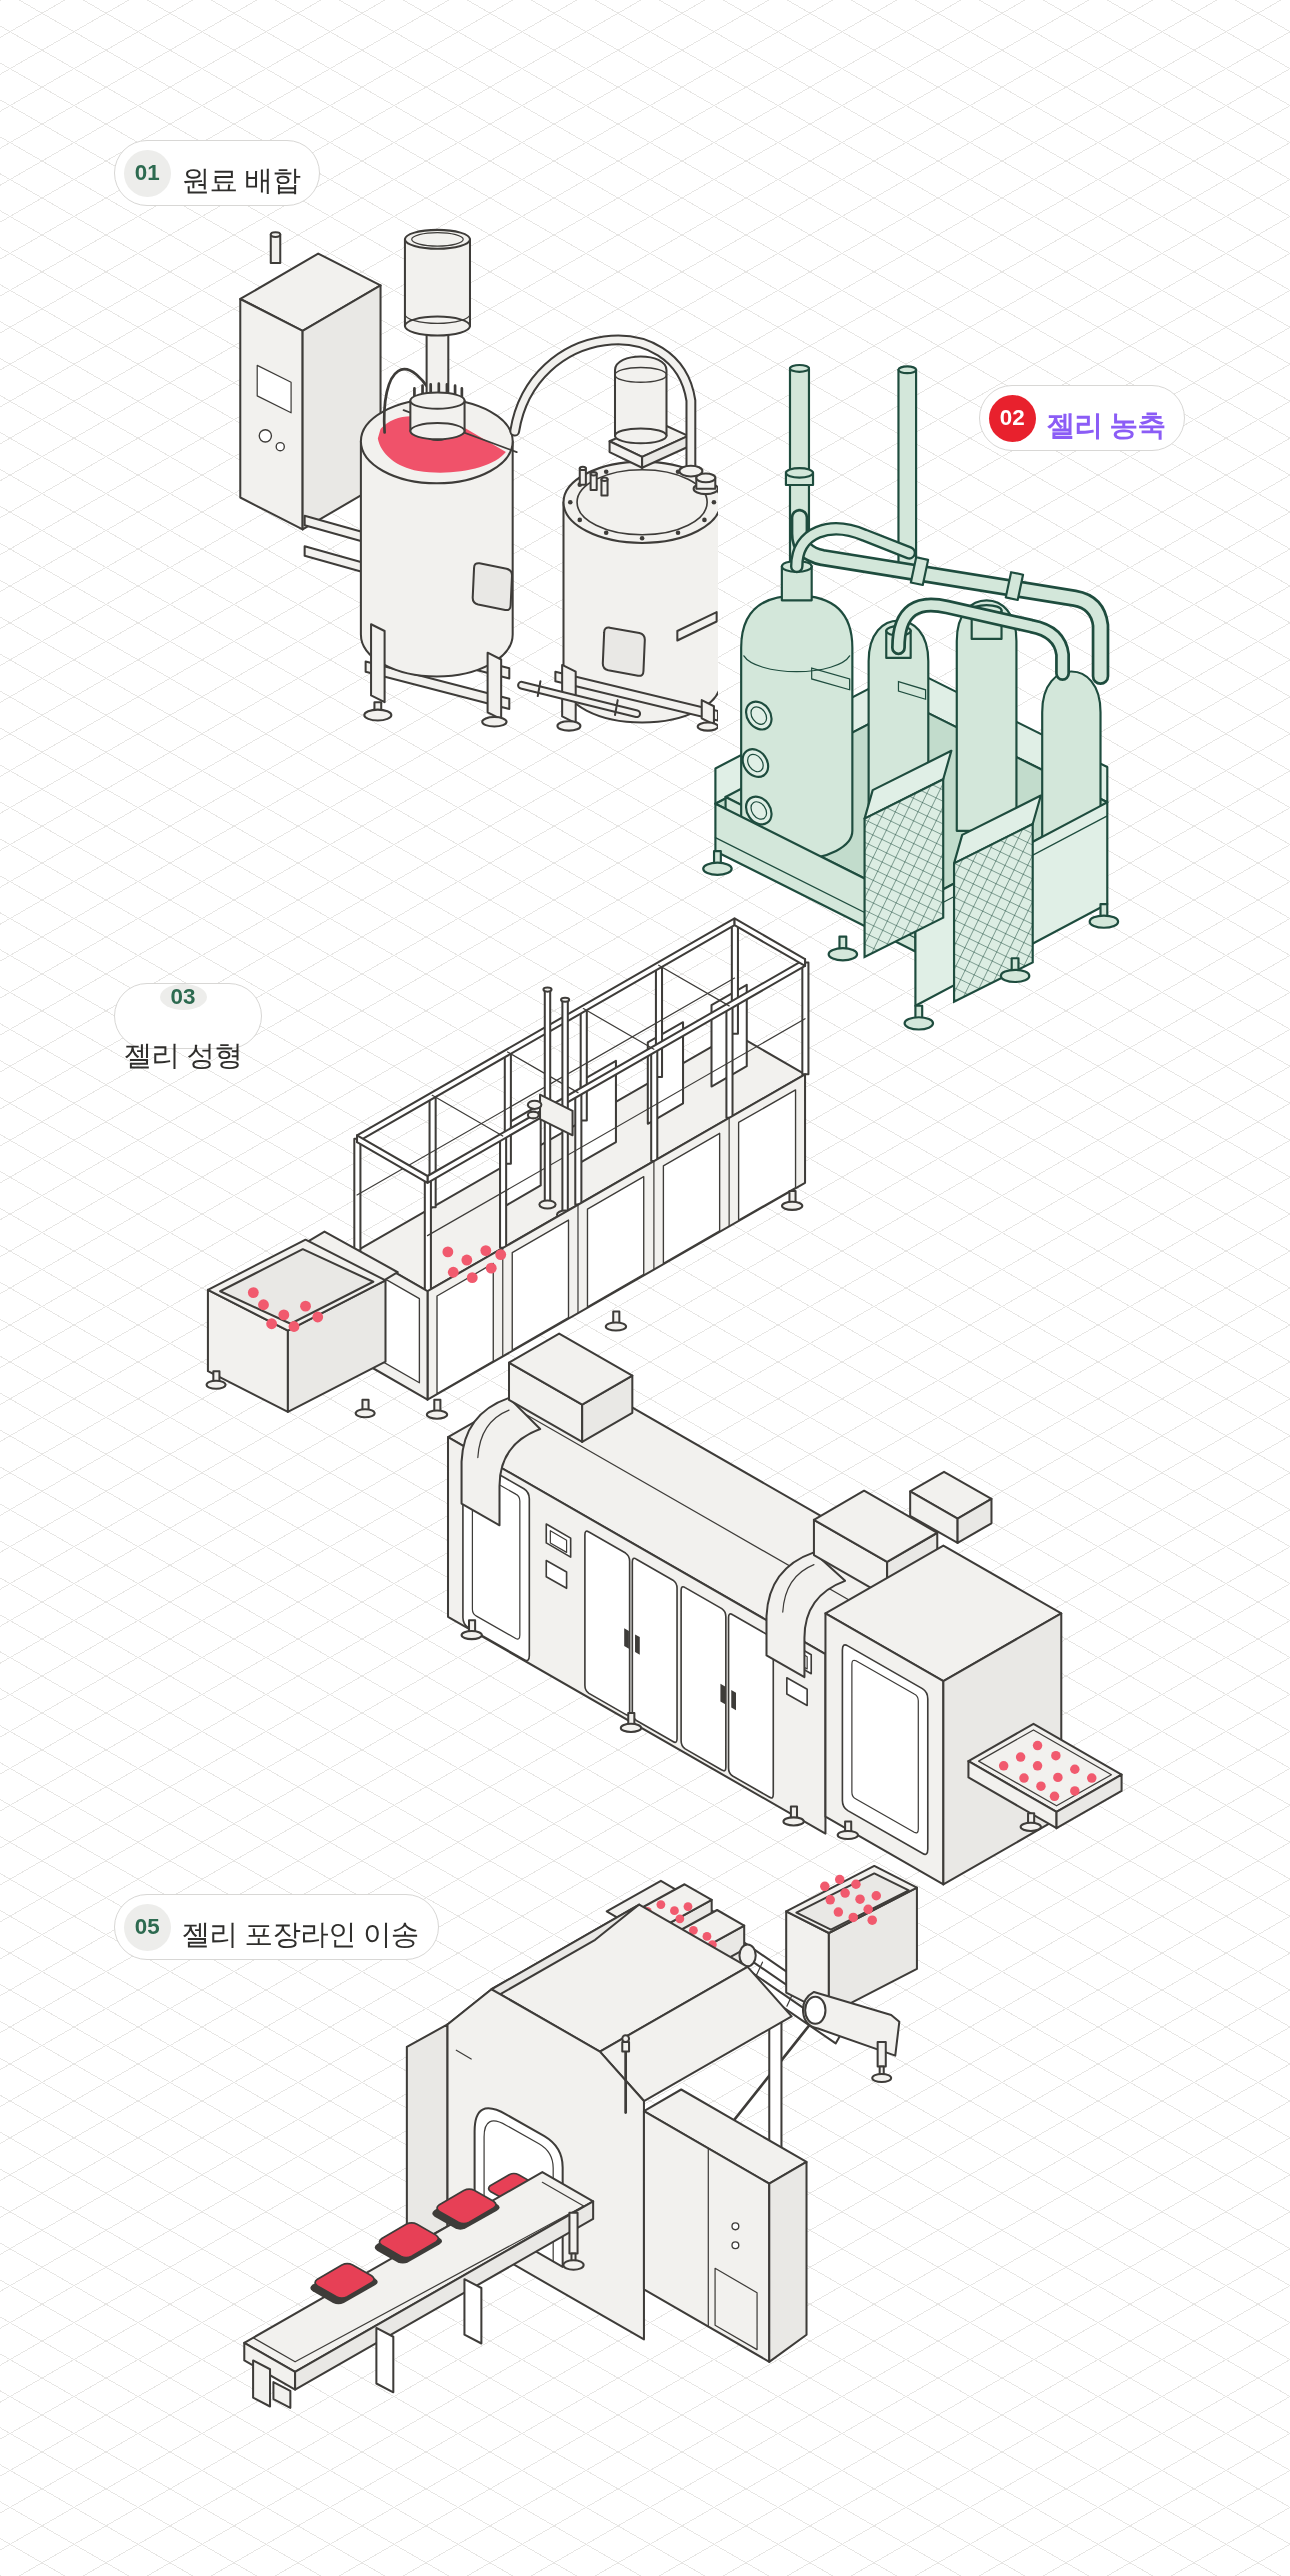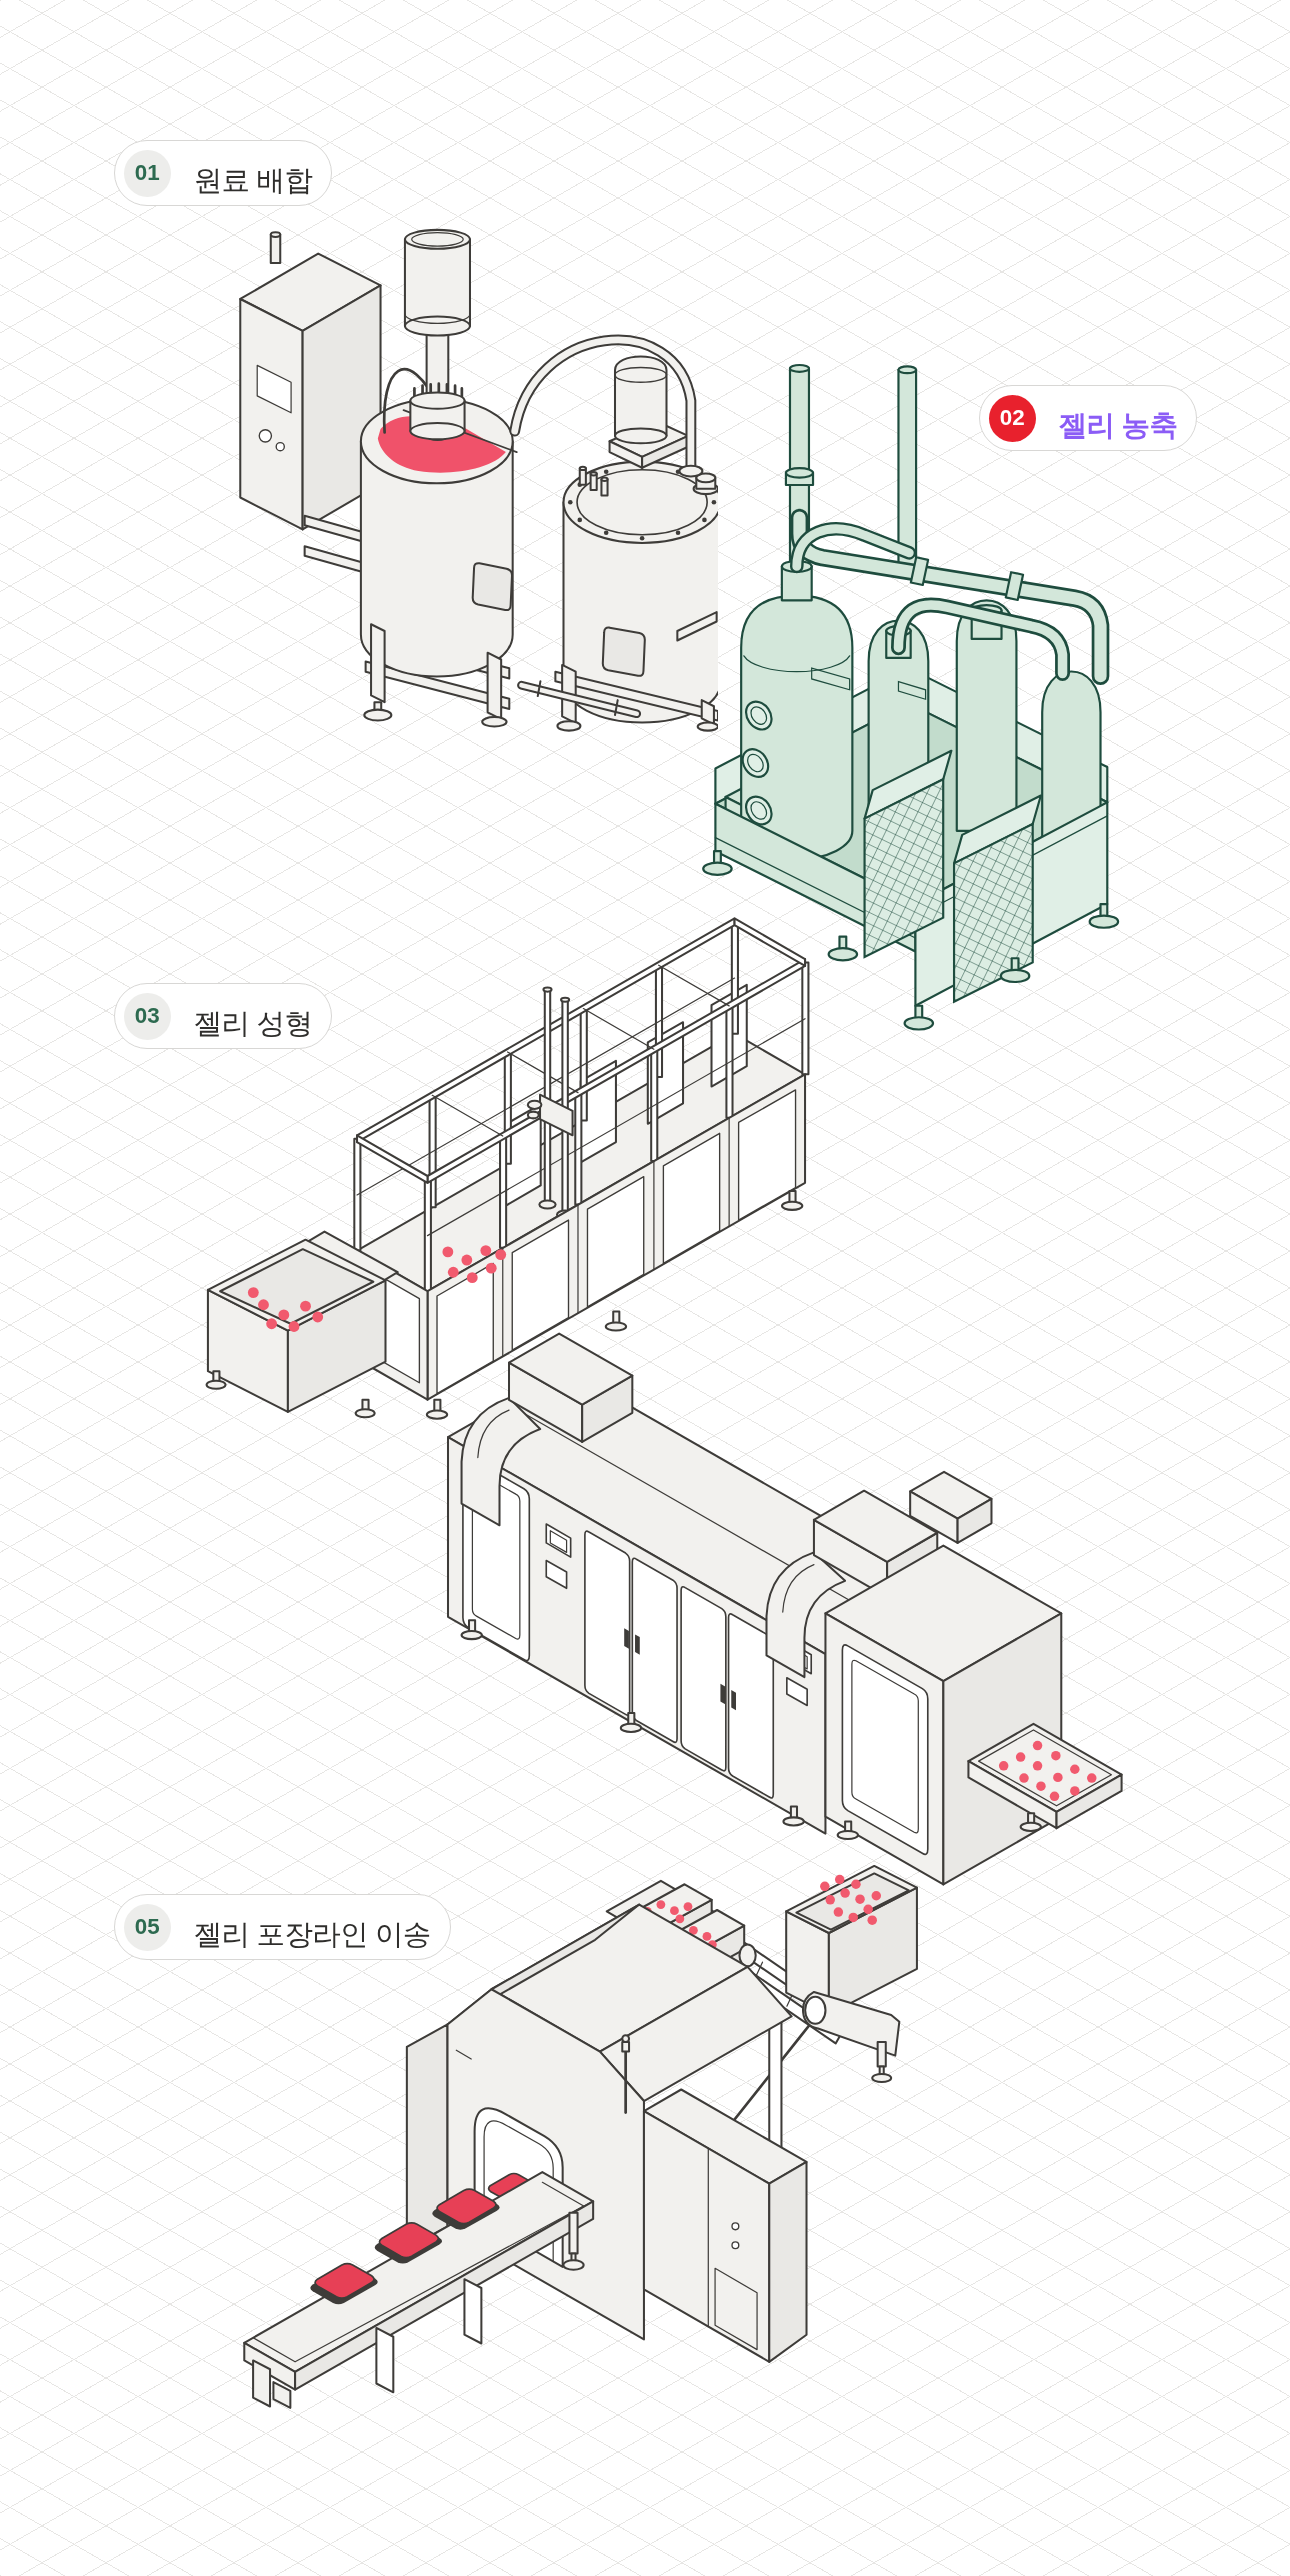--- a/index.html
+++ b/index.html
@@ -14,7 +14,7 @@
   .badge{
     position:absolute;display:inline-flex;align-items:center;
     background:#fff;border:1.7px solid #d8d7d5;border-radius:35px;
-    height:64px;padding:0 19px 0 8.8px;gap:23px;z-index:5;
+    height:64px;padding:0 19px 0 8.8px;gap:11px;z-index:5;
   }
   .badge .num{
     width:47px;height:47px;border-radius:50%;background:#ededeb;

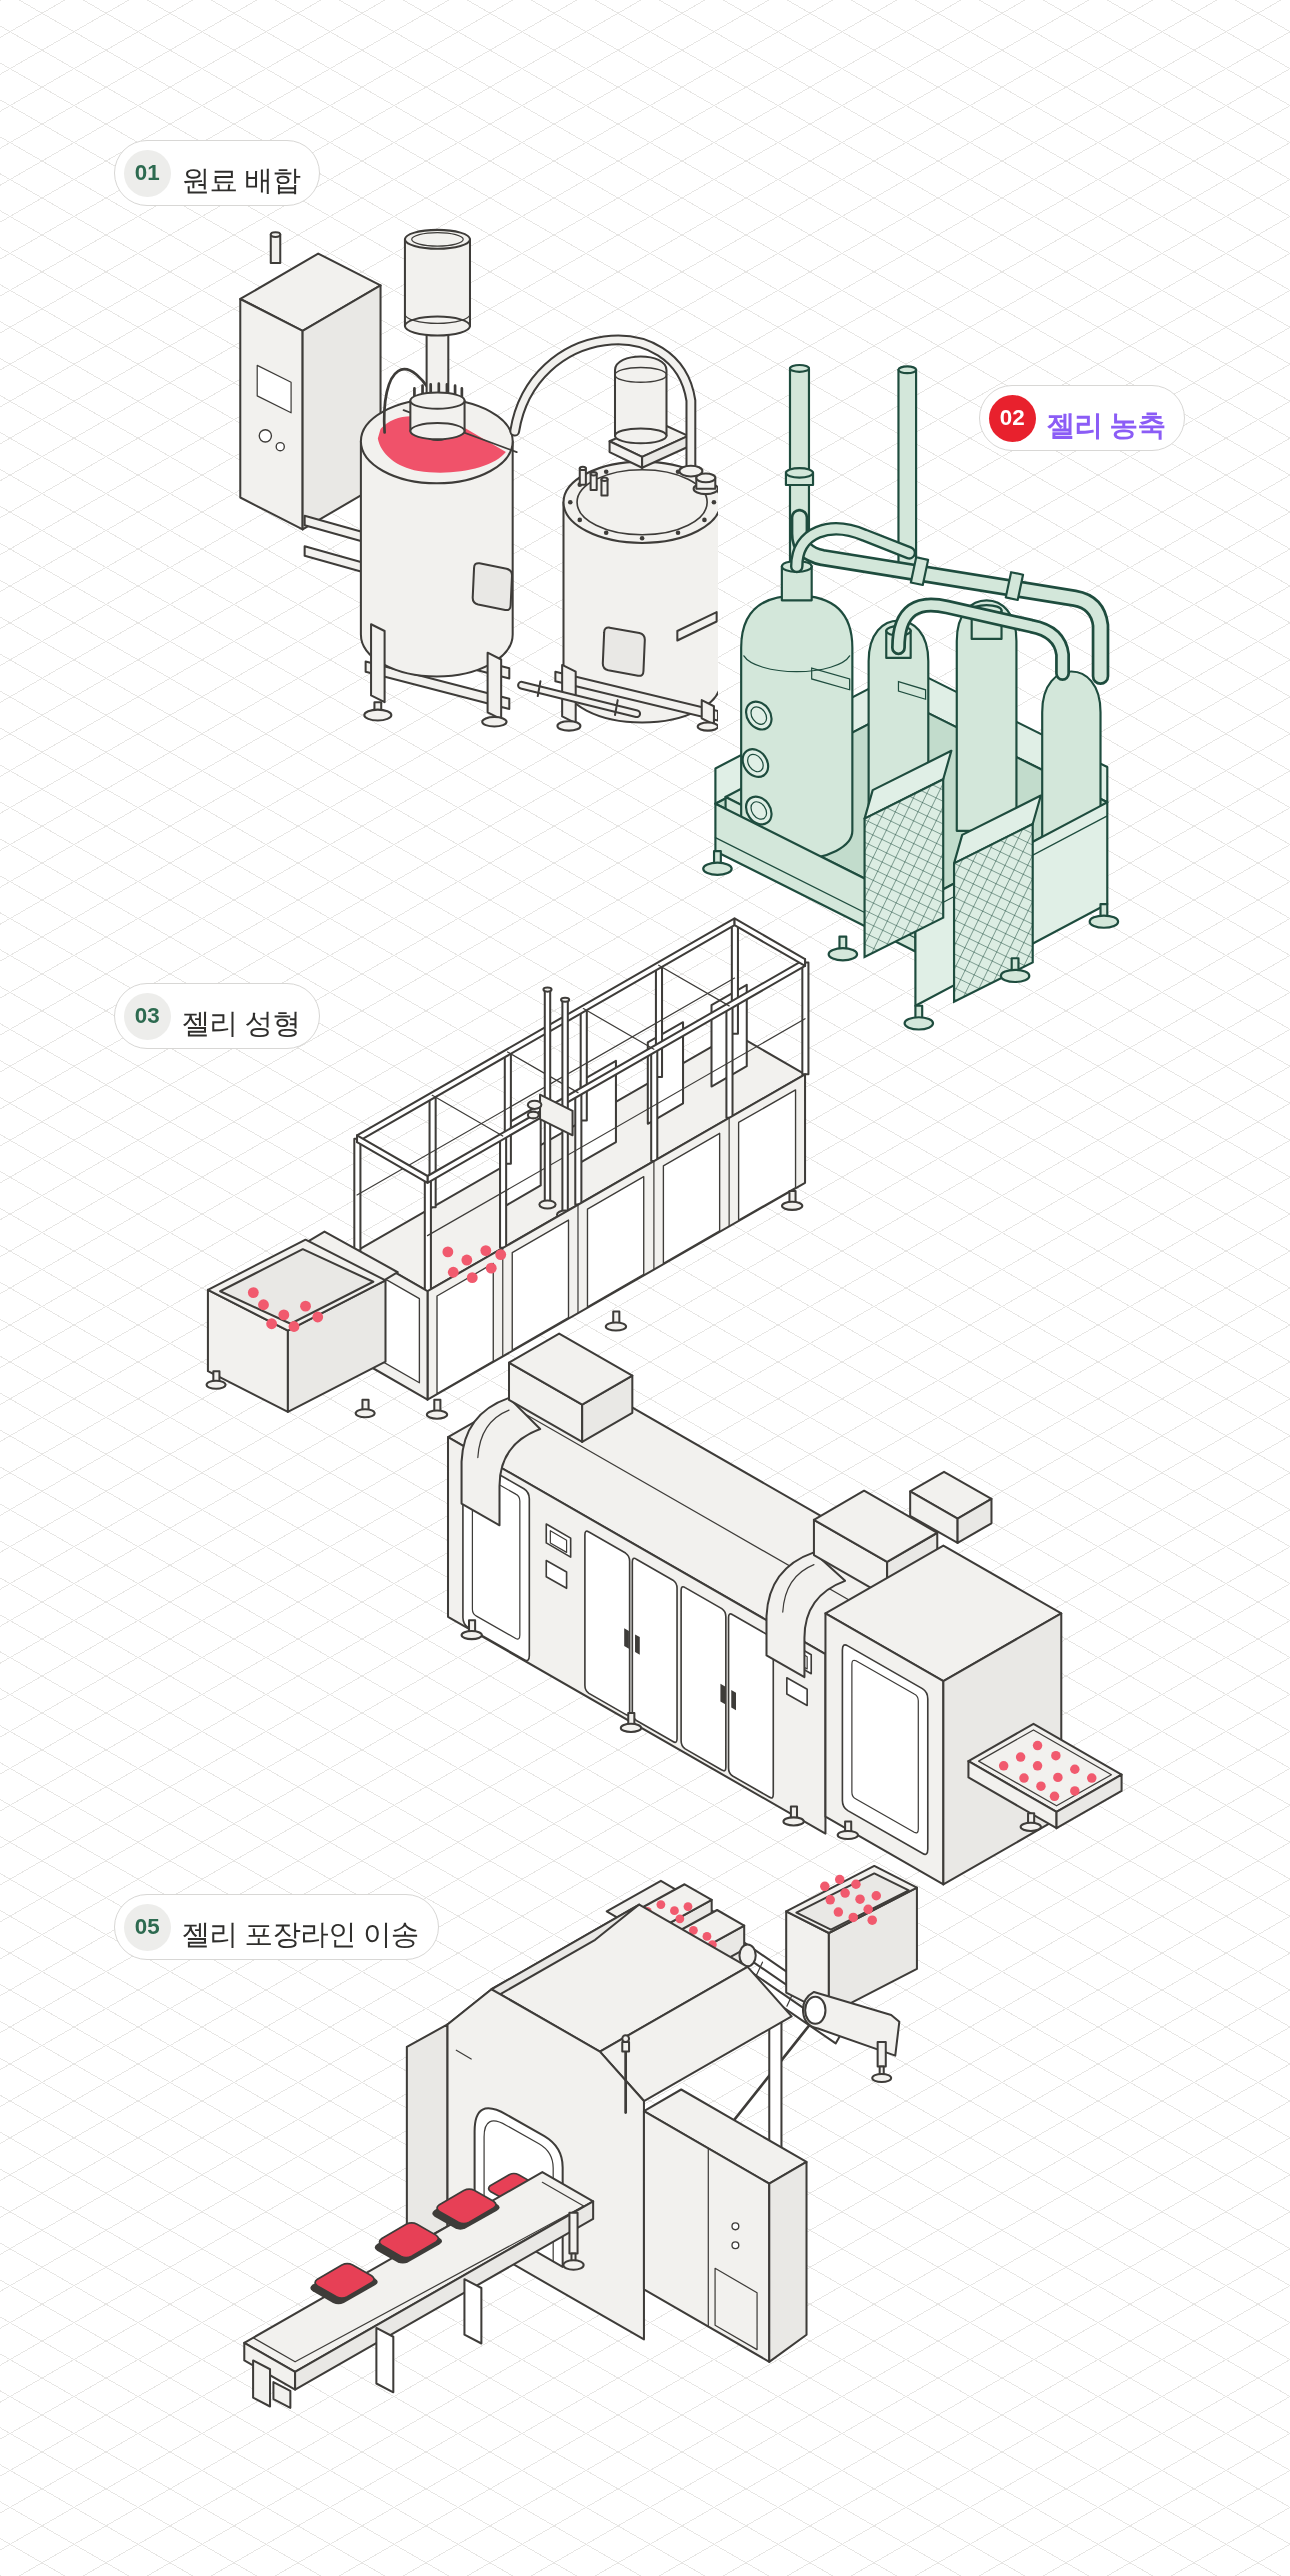--- a/index.html
+++ b/index.html
@@ -58,7 +58,7 @@
     <span class="num">02</span>
     <span class="txt">젤리 농축</span>
   </div>
-  <div class="badge" style="left:114px;top:983px;">
+  <div class="badge" style="left:114px;top:983px;flex-direction:column;">
     <span class="num">03</span>
     <span class="txt">젤리 성형</span>
   </div>

